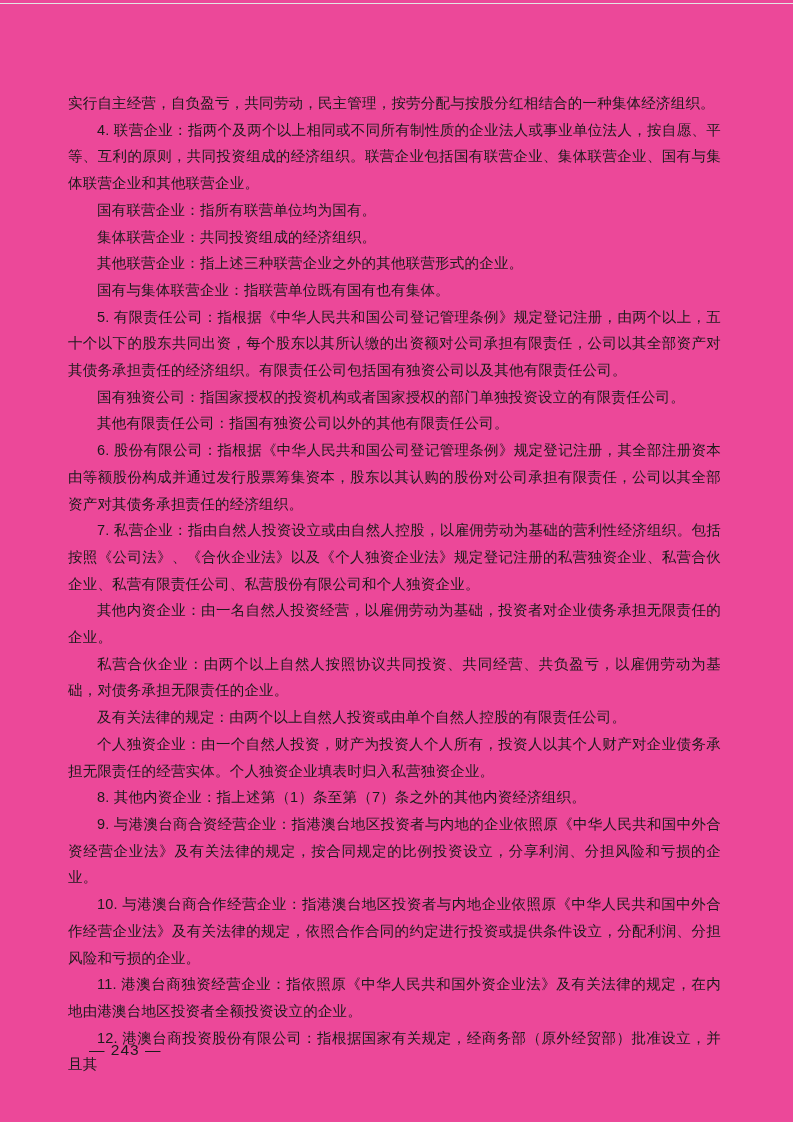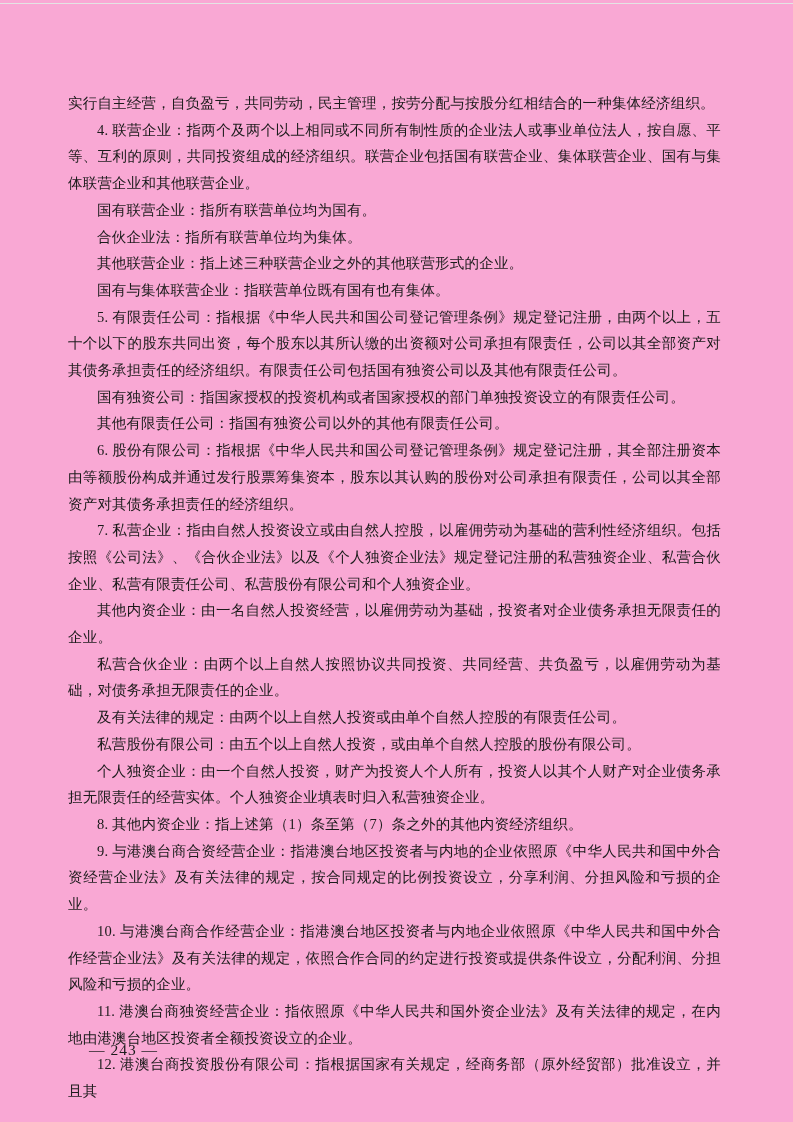--- a/index.html
+++ b/index.html
@@ -11,8 +11,8 @@
     position: relative;
     width: 793px;
     height: 1122px;
-    background: #f9a8d4;
-    font-family: Liberation Serif, serif;
+    background: #ec4899;
+    font-family: Liberation Sans, sans-serif;
     color: #1b1b1b;
     overflow: hidden;
   }

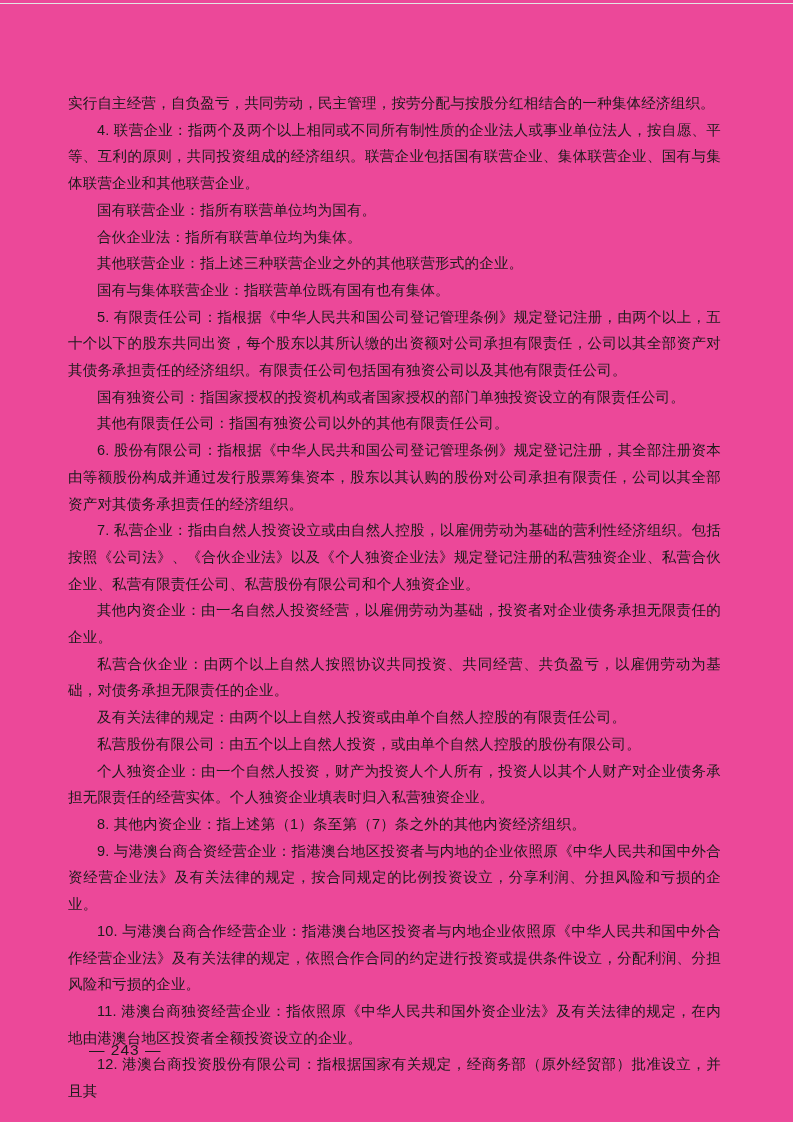--- a/index.html
+++ b/index.html
@@ -59,7 +59,7 @@
       <p class="para">实行自主经营，自负盈亏，共同劳动，民主管理，按劳分配与按股分红相结合的一种集体经济组织。</p>
       <p class="para indent">4. 联营企业：指两个及两个以上相同或不同所有制性质的企业法人或事业单位法人，按自愿、平等、互利的原则，共同投资组成的经济组织。联营企业包括国有联营企业、集体联营企业、国有与集体联营企业和其他联营企业。</p>
       <p class="para indent">国有联营企业：指所有联营单位均为国有。</p>
-      <p class="para indent">合伙企业法：指所有联营单位均为集体。</p>
+      <p class="para indent">集体联营企业：共同投资组成的经济组织。</p>
       <p class="para indent">其他联营企业：指上述三种联营企业之外的其他联营形式的企业。</p>
       <p class="para indent">国有与集体联营企业：指联营单位既有国有也有集体。</p>
       <p class="para indent">5. 有限责任公司：指根据《中华人民共和国公司登记管理条例》规定登记注册，由两个以上，五十个以下的股东共同出资，每个股东以其所认缴的出资额对公司承担有限责任，公司以其全部资产对其债务承担责任的经济组织。有限责任公司包括国有独资公司以及其他有限责任公司。</p>

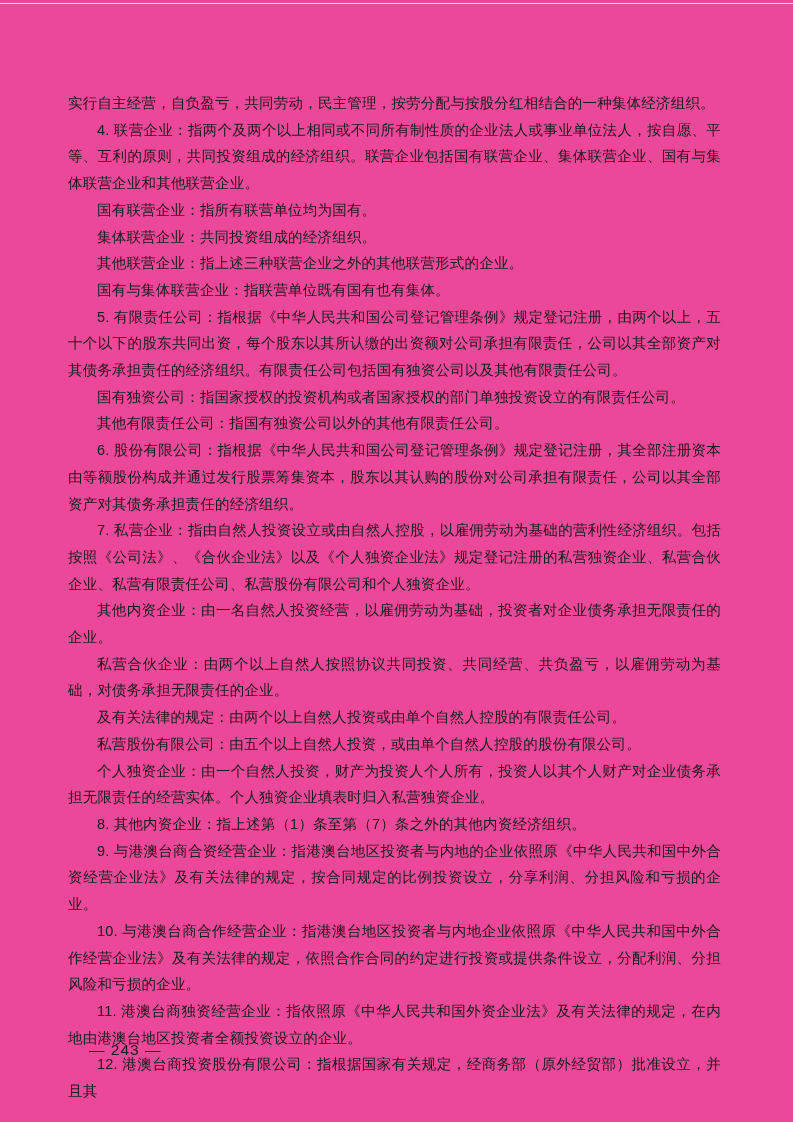--- a/index.html
+++ b/index.html
@@ -70,7 +70,6 @@
       <p class="para indent">其他内资企业：由一名自然人投资经营，以雇佣劳动为基础，投资者对企业债务承担无限责任的企业。</p>
       <p class="para indent">私营合伙企业：由两个以上自然人按照协议共同投资、共同经营、共负盈亏，以雇佣劳动为基础，对债务承担无限责任的企业。</p>
       <p class="para indent">及有关法律的规定：由两个以上自然人投资或由单个自然人控股的有限责任公司。</p>
-      <p class="para indent">私营股份有限公司：由五个以上自然人投资，或由单个自然人控股的股份有限公司。</p>
       <p class="para indent">个人独资企业：由一个自然人投资，财产为投资人个人所有，投资人以其个人财产对企业债务承担无限责任的经营实体。个人独资企业填表时归入私营独资企业。</p>
       <p class="para indent">8. 其他内资企业：指上述第（1）条至第（7）条之外的其他内资经济组织。</p>
       <p class="para indent">9. 与港澳台商合资经营企业：指港澳台地区投资者与内地的企业依照原《中华人民共和国中外合资经营企业法》及有关法律的规定，按合同规定的比例投资设立，分享利润、分担风险和亏损的企业。</p>

